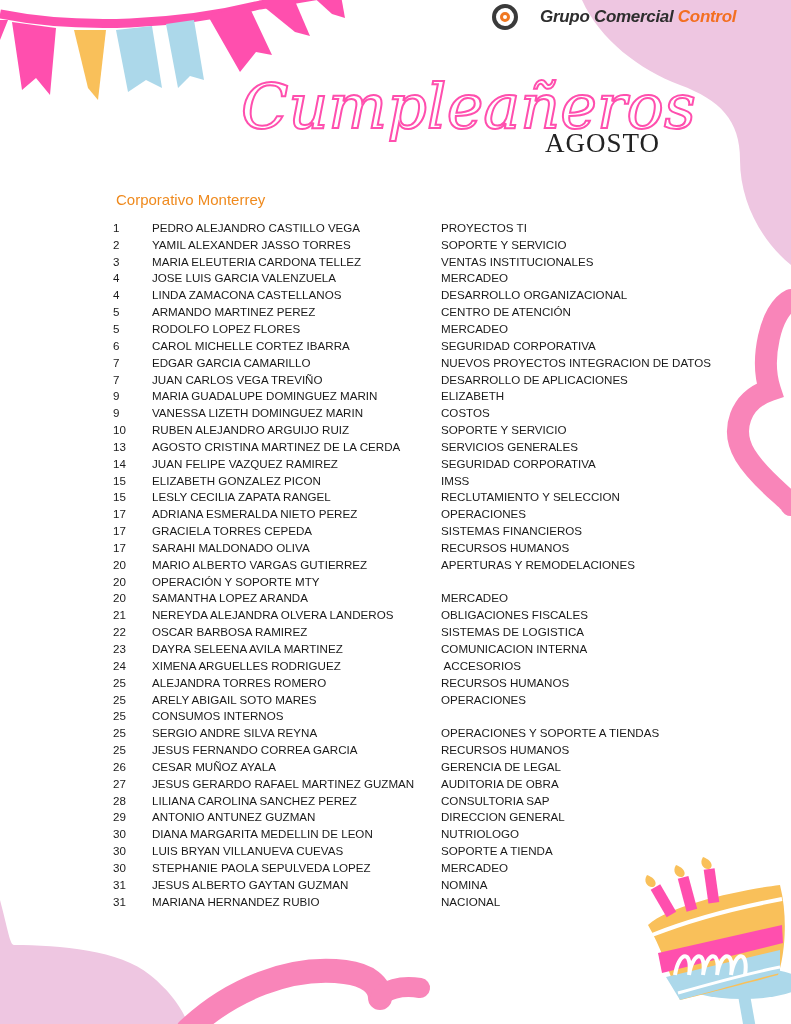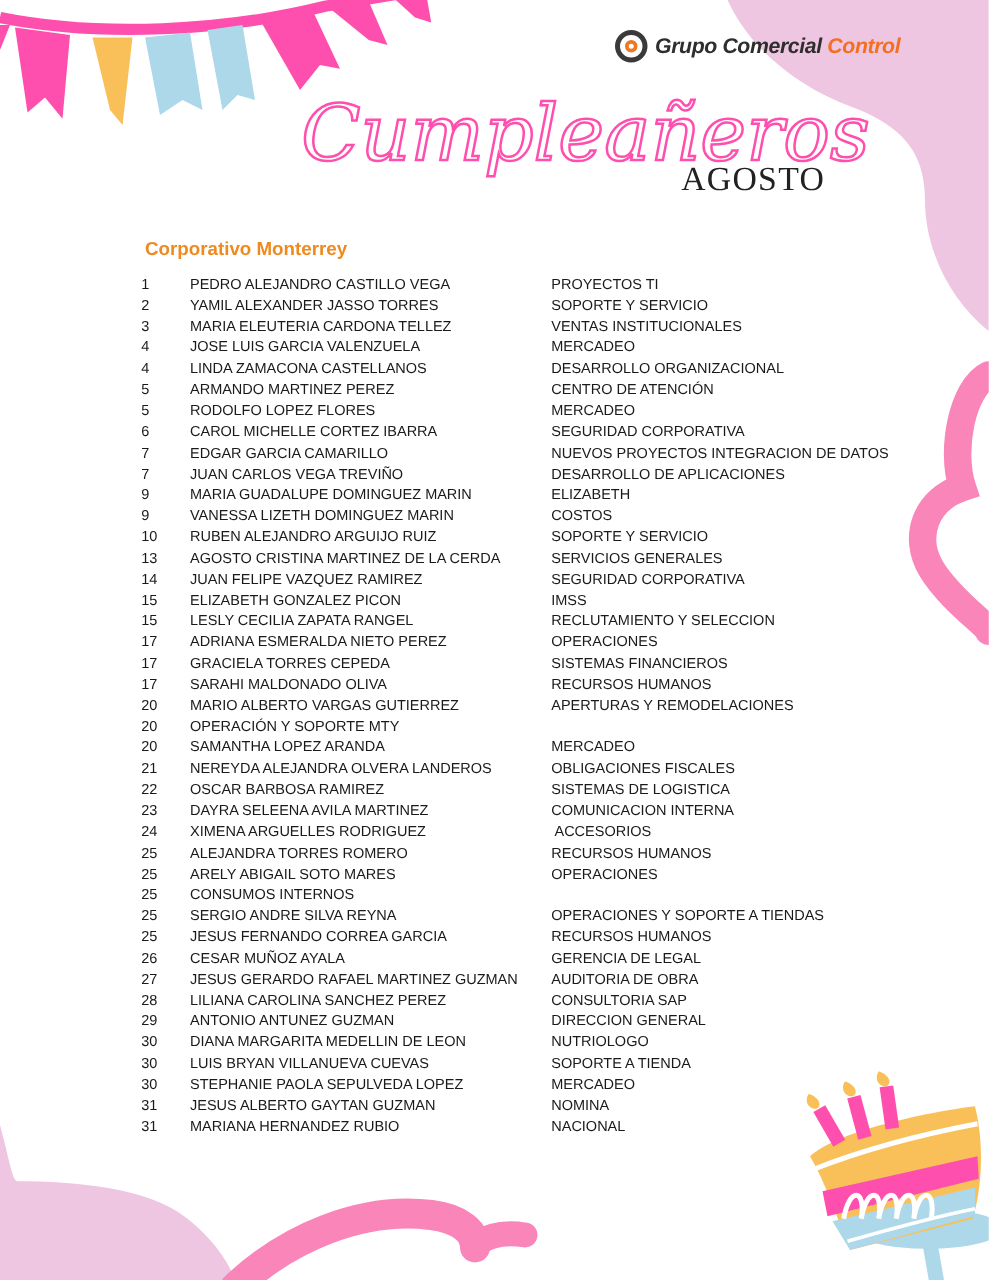--- a/index.html
+++ b/index.html
@@ -5,7 +5,7 @@
   html, body { margin:0; padding:0; }
   body { width:791px; height:1024px; position:relative; overflow:hidden; background:#ffffff; font-family:"Liberation Sans", sans-serif; }
   .deco { position:absolute; pointer-events:none; }
-  .logo { position:absolute; left:492px; top:24px; display:flex; align-items:center; gap:6px;text-align:right; }
+  .logo { position:absolute; left:492px; top:4px; display:flex; align-items:center; gap:22px;text-align:right; }
   .logo-mark { width:26px; height:26px; border-radius:50%; border:4px solid #3a3a3a; box-sizing:border-box; display:flex; align-items:center; justify-content:center; background:#fff; }
   .logo-mark .inner { width:10px; height:10px; border-radius:50%; border:3px solid #f07820; box-sizing:border-box; }
   .logo-text { font-family:"Liberation Sans", sans-serif; font-weight:bold; font-style:italic; font-size:17px; color:#2e2e2e; letter-spacing:-0.3px; }

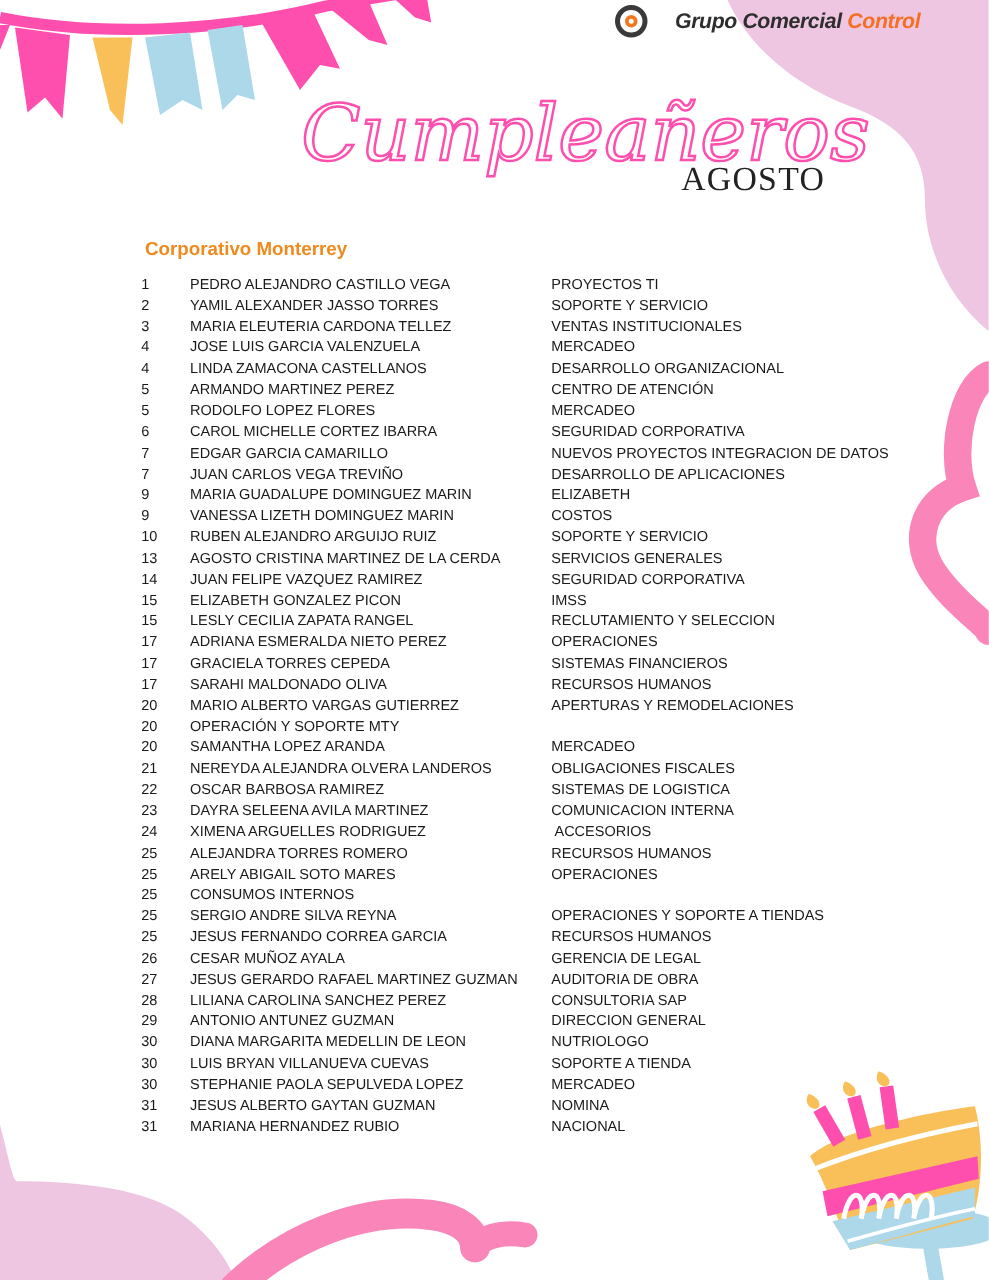--- a/index.html
+++ b/index.html
@@ -12,7 +12,7 @@
   .logo-text .accent { color:#f36f21; }
   .title-script { position:absolute; left:236px; top:58px; width:470px; height:110px; }
   .title-month { position:absolute; left:545px; top:128px; font-family:Liberation Serif, serif; font-size:27px; color:#222; letter-spacing:1px; font-weight:300; }
-  .section-title { position:absolute; left:116px; top:191px; font-size:15px; font-weight:bold; color:#ef8a1e; }
+  .section-title { position:absolute; left:116px; top:191px; font-size:15px; font-weight:normal; color:#ef8a1e; }
   .list { position:absolute; left:113px; top:219px; width:620px; }
   .row { display:flex; height:16.85px; align-items:center; font-size:11.6px; color:#1a1a1a; }
   .row .day { width:39px; }

